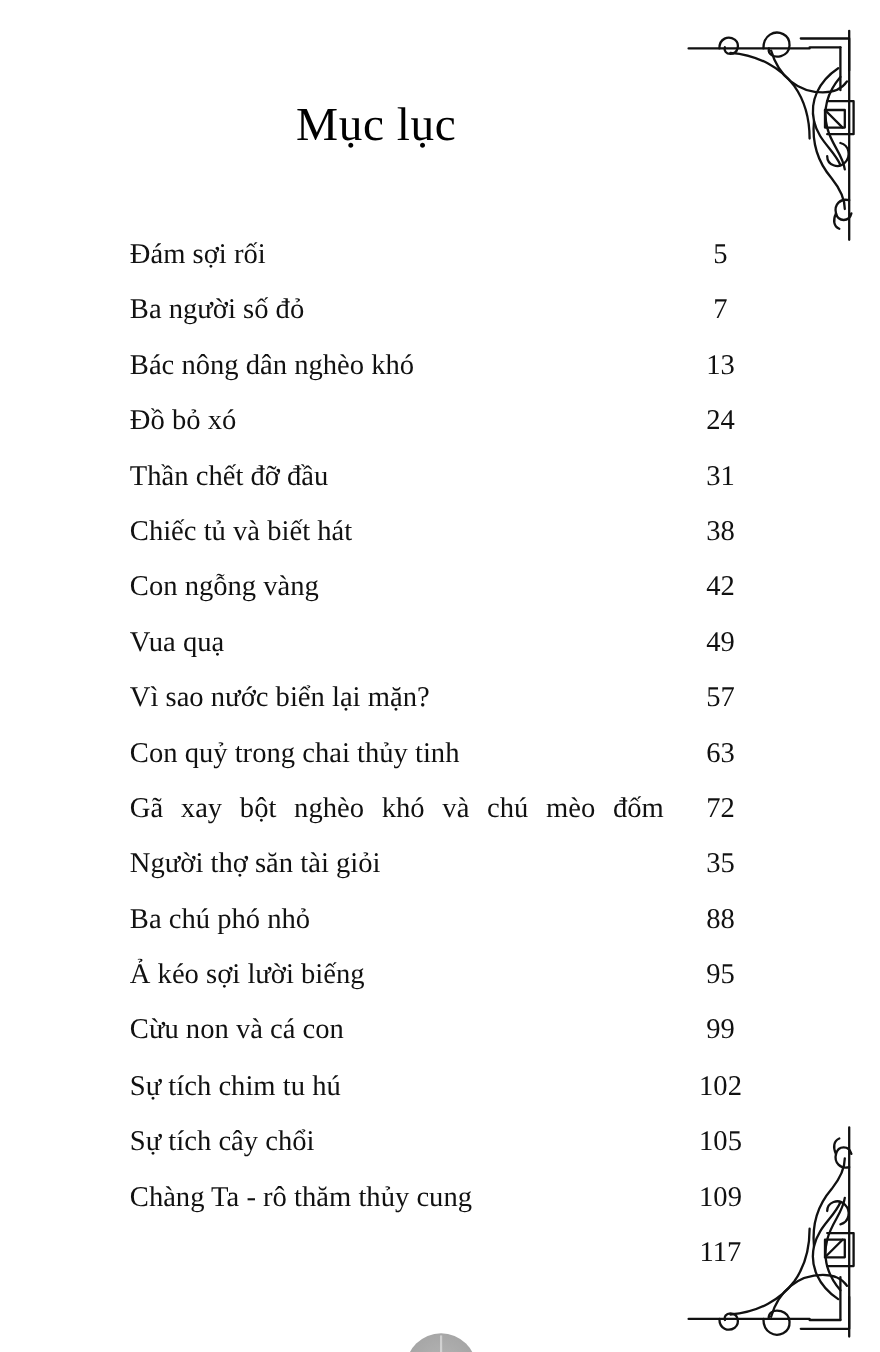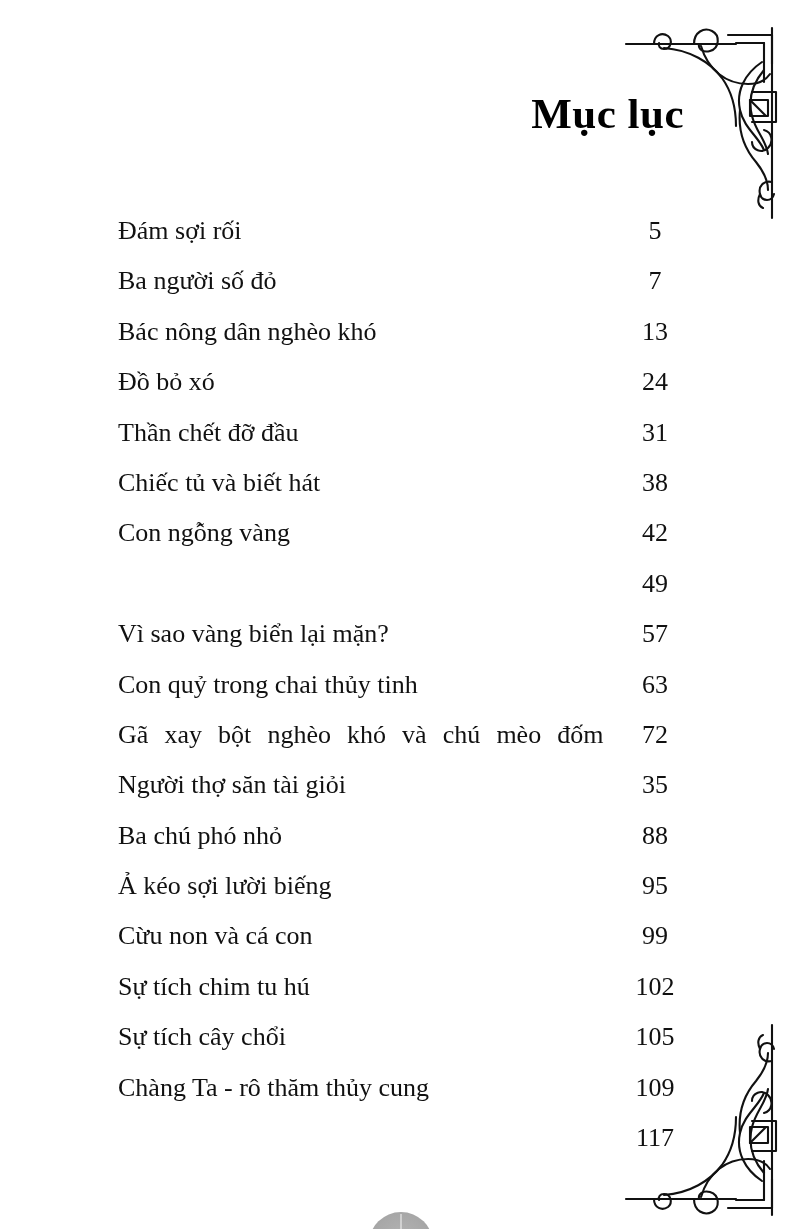--- a/index.html
+++ b/index.html
@@ -41,9 +41,9 @@
     top: 92px;
     left: 0;
     width: 684px;
-    text-align: right;
+    text-align: center;
     font-size: 43px;
-    font-weight: bold;
+    font-weight: normal;
     letter-spacing: 0.5px;
     color: #000000;
     line-height: 1;

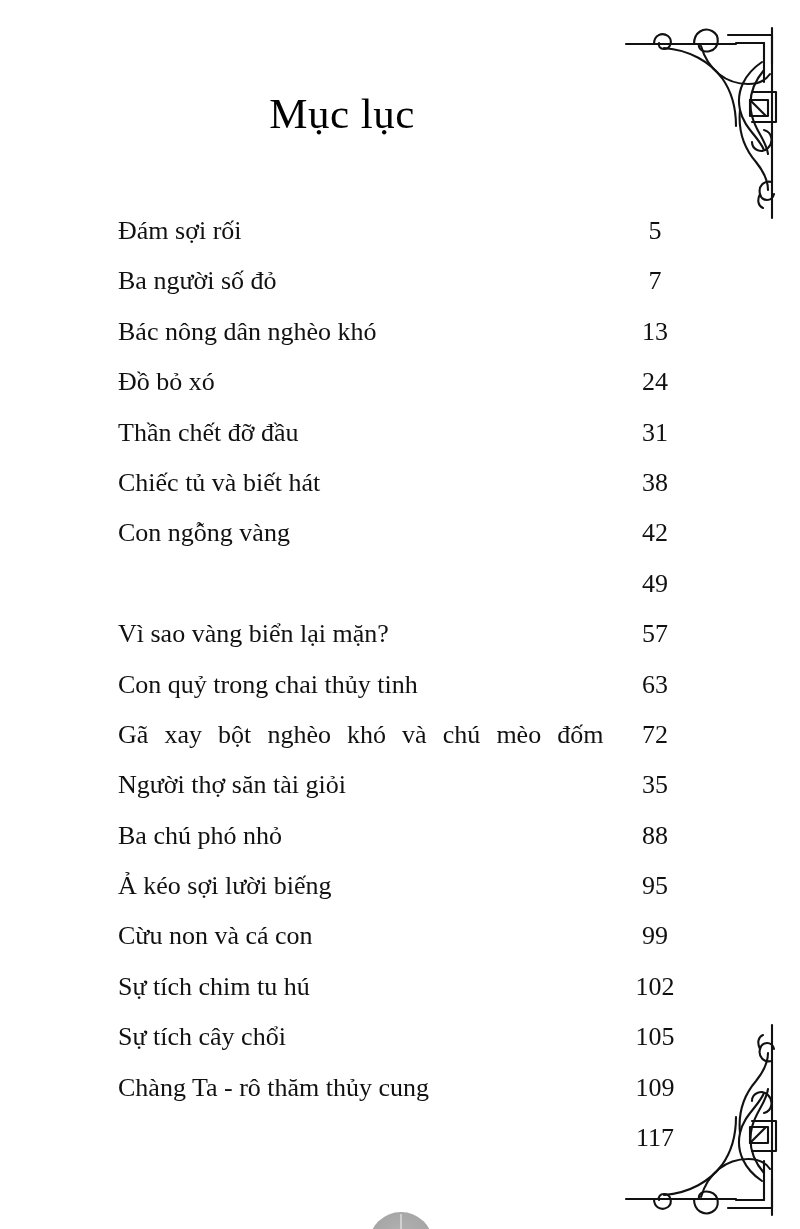--- a/index.html
+++ b/index.html
@@ -185,7 +185,7 @@
       <div class="toc-row"><span class="toc-label">Thần chết đỡ đầu</span><span class="toc-page">31</span></div>
       <div class="toc-row"><span class="toc-label">Chiếc tủ và biết hát</span><span class="toc-page">38</span></div>
       <div class="toc-row"><span class="toc-label">Con ngỗng vàng</span><span class="toc-page">42</span></div>
-      <div class="toc-row"><span class="toc-page">49</span></div>
+      <div class="toc-row"><span class="toc-label">Vua quạ</span><span class="toc-page">49</span></div>
       <div class="toc-row"><span class="toc-label">Vì sao vàng biển lại mặn?</span><span class="toc-page">57</span></div>
       <div class="toc-row"><span class="toc-label">Con quỷ trong chai thủy tinh</span><span class="toc-page">63</span></div>
       <div class="toc-row justified"><span class="toc-label">Gã xay bột nghèo khó và chú mèo đốm</span><span class="toc-page">72</span></div>

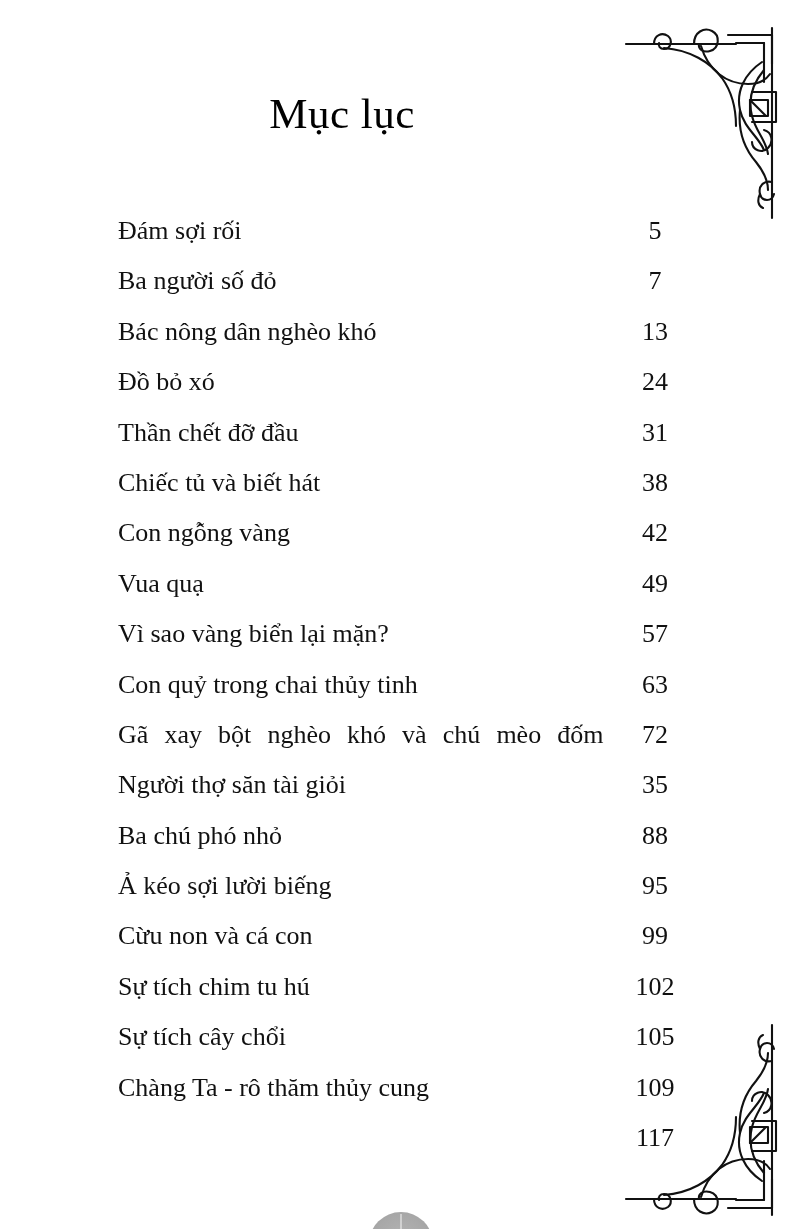--- a/index.html
+++ b/index.html
@@ -186,7 +186,7 @@
       <div class="toc-row"><span class="toc-label">Chiếc tủ và biết hát</span><span class="toc-page">38</span></div>
       <div class="toc-row"><span class="toc-label">Con ngỗng vàng</span><span class="toc-page">42</span></div>
       <div class="toc-row"><span class="toc-label">Vua quạ</span><span class="toc-page">49</span></div>
-      <div class="toc-row"><span class="toc-label">Vì sao vàng biển lại mặn?</span><span class="toc-page">57</span></div>
+      <div class="toc-row"><span class="toc-label">Vì sao nước biển lại mặn?</span><span class="toc-page">57</span></div>
       <div class="toc-row"><span class="toc-label">Con quỷ trong chai thủy tinh</span><span class="toc-page">63</span></div>
       <div class="toc-row justified"><span class="toc-label">Gã xay bột nghèo khó và chú mèo đốm</span><span class="toc-page">72</span></div>
       <div class="toc-row"><span class="toc-label">Người thợ săn tài giỏi</span><span class="toc-page">35</span></div>

